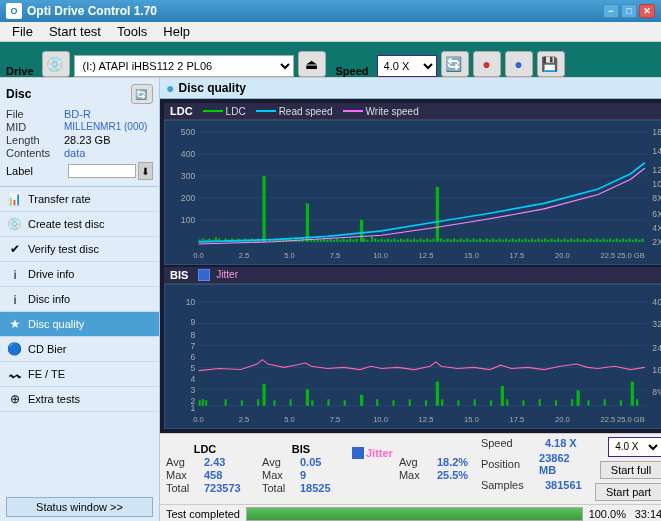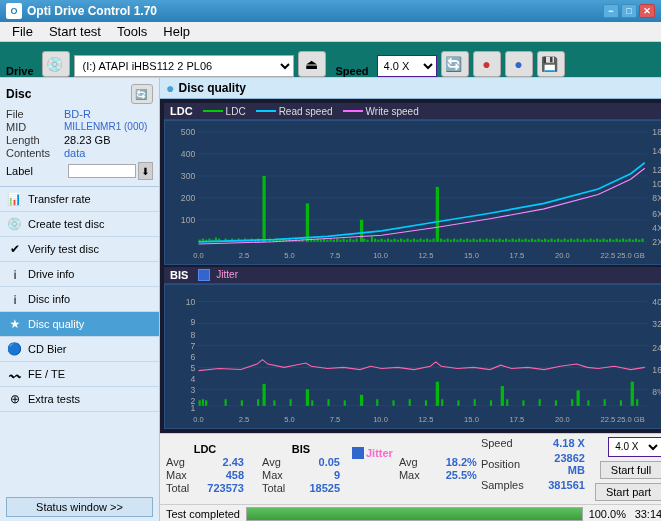--- a/index.html
+++ b/index.html
@@ -207,7 +207,7 @@
     .stat-header { font-weight: bold; text-align: center; padding: 0 8px; font-size: 11px; }
     .stat-row-inner { display: flex; align-items: center; gap: 4px; }
     .stat-key { width: 34px; font-size: 11px; color: #333; }
-    .stat-val { color: #3366cc; font-weight: bold; font-size: 11px; min-width: 40px; text-align: right; }
+    .stat-val { color: #3366cc; font-weight: bold; font-size: 11px; min-width: 40px; }
     .stat-checkbox {
       width: 12px; height: 12px; background: #3366cc;
       border: 1px solid #3366cc; display: inline-block;

